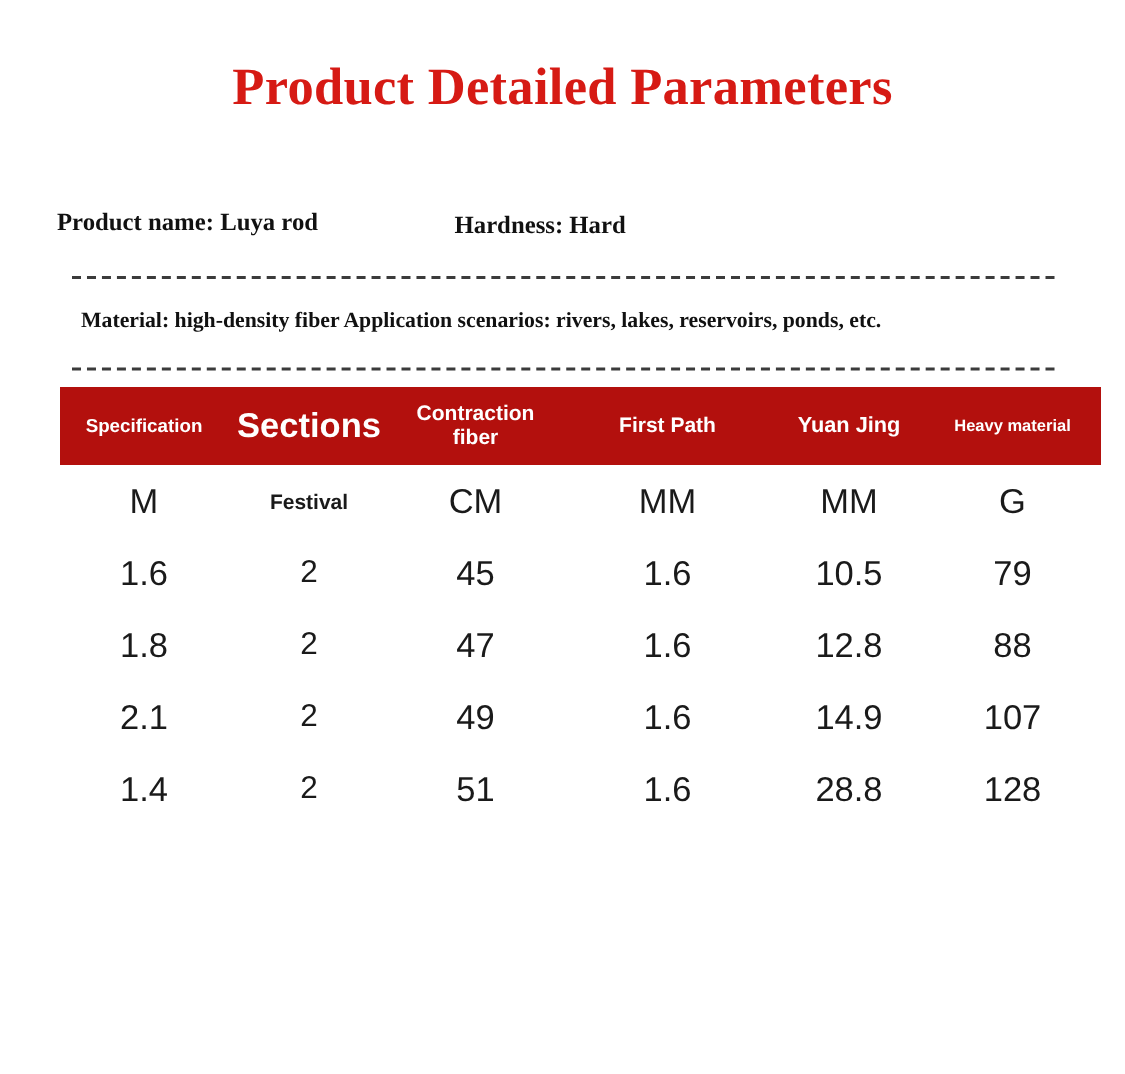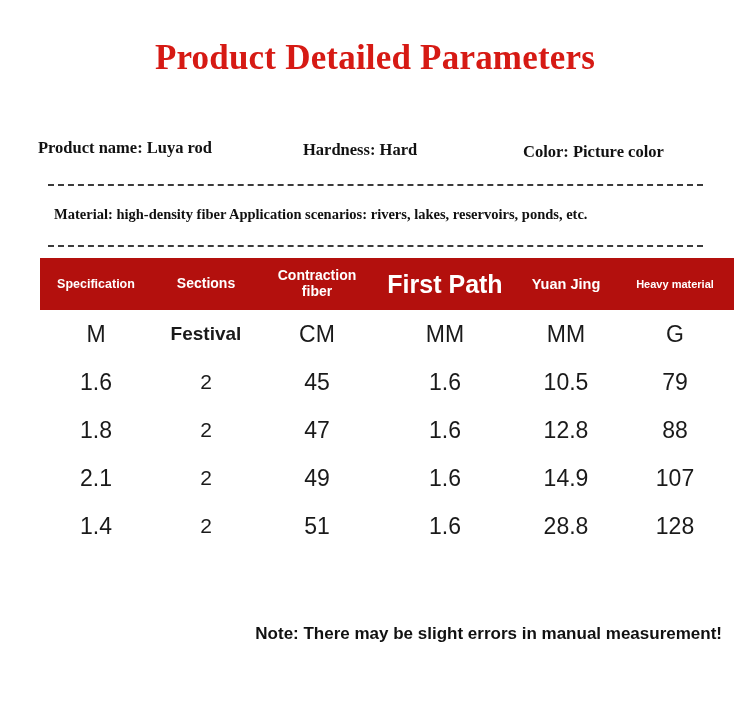--- a/index.html
+++ b/index.html
@@ -139,7 +139,6 @@
   <div class="info-row">
     <span class="cell info-name">Product name: Luya rod</span>
     <span class="cell info-hardness">Hardness: Hard</span>
-    <span class="cell info-color">Color: Picture color</span>
   </div>
 
   <div class="dashed dashed-1"></div>

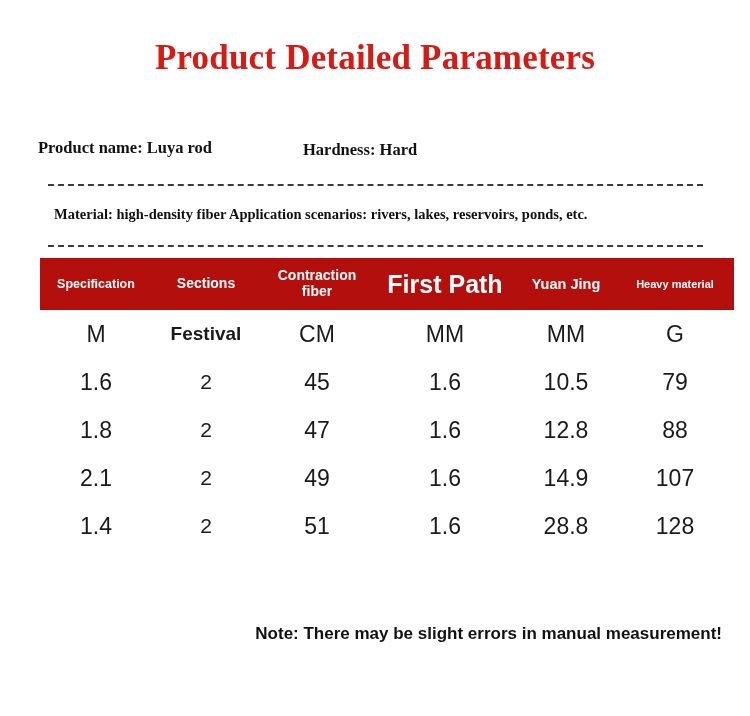--- a/index.html
+++ b/index.html
@@ -91,7 +91,7 @@
     line-height: 1.12;
   }
   th.h-spec   { width: 108px; font-size: 12.5px; }
-  th.h-sect   { width: 104px; font-size: 14px; }
+  th.h-sect   { width: 104px; font-size: 23px; }
   th.h-contr  { width: 110px; font-size: 14px; }
   th.h-first  { width: 138px; font-size: 25px; margin-top: 45px; }
   th.h-yuan   { width: 96px;  font-size: 14.5px; }

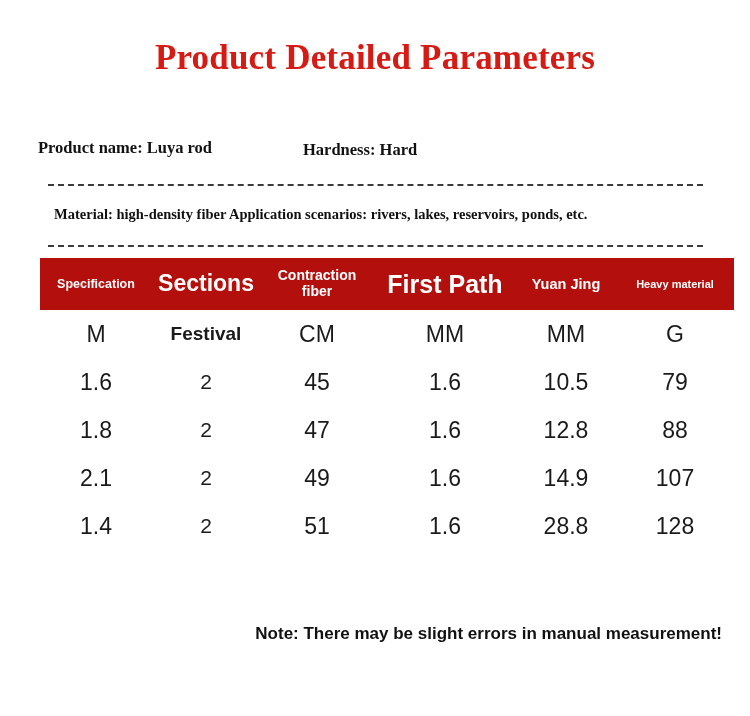--- a/index.html
+++ b/index.html
@@ -93,7 +93,7 @@
   th.h-spec   { width: 108px; font-size: 12.5px; }
   th.h-sect   { width: 104px; font-size: 23px; }
   th.h-contr  { width: 110px; font-size: 14px; }
-  th.h-first  { width: 138px; font-size: 25px; margin-top: 45px; }
+  th.h-first  { width: 138px; font-size: 14px; margin-top: 45px; }
   th.h-yuan   { width: 96px;  font-size: 14.5px; }
   th.h-heavy  { width: 114px; font-size: 11px; margin-top: 38px; }
 

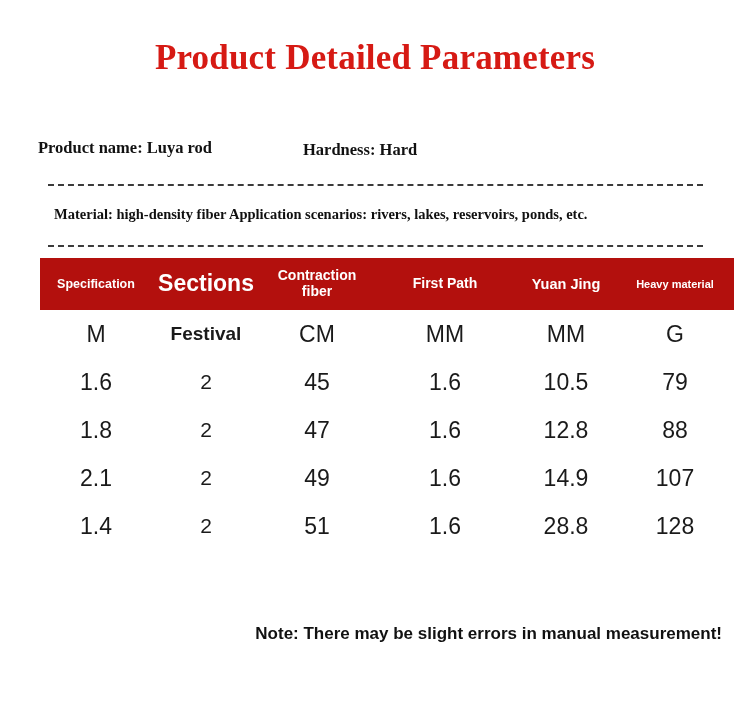--- a/index.html
+++ b/index.html
@@ -109,7 +109,7 @@
     font-size: 23px;
   }
   table.spec tbody tr.units td.unit-sect {
-    font-size: 19px;
+    font-size: 14px;
     font-weight: bold;
   }
   table.spec tbody tr td.c-sect {

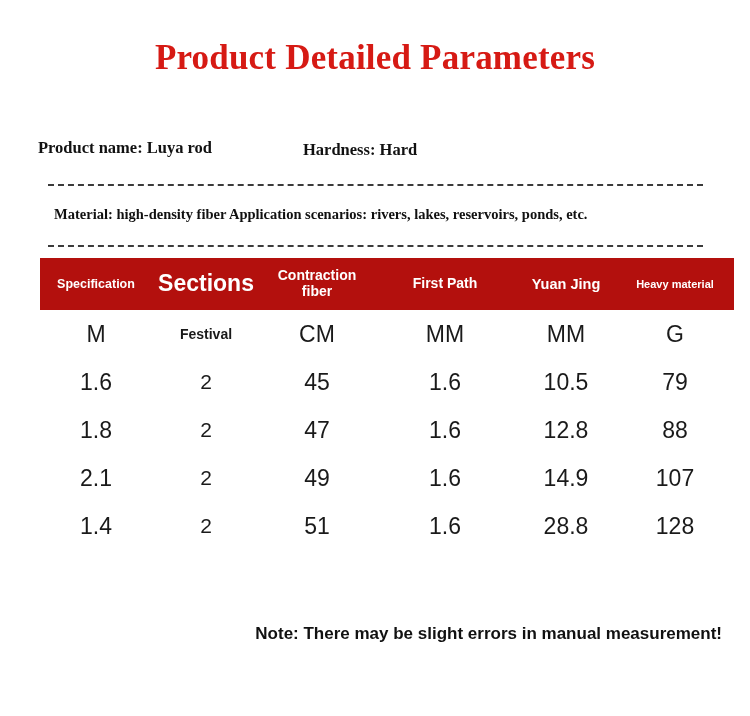--- a/index.html
+++ b/index.html
@@ -202,7 +202,6 @@
     </tbody>
   </table>
 
-  <div class="note">Note: There may be slight errors in manual measurement!</div>
 
 </div>
 

